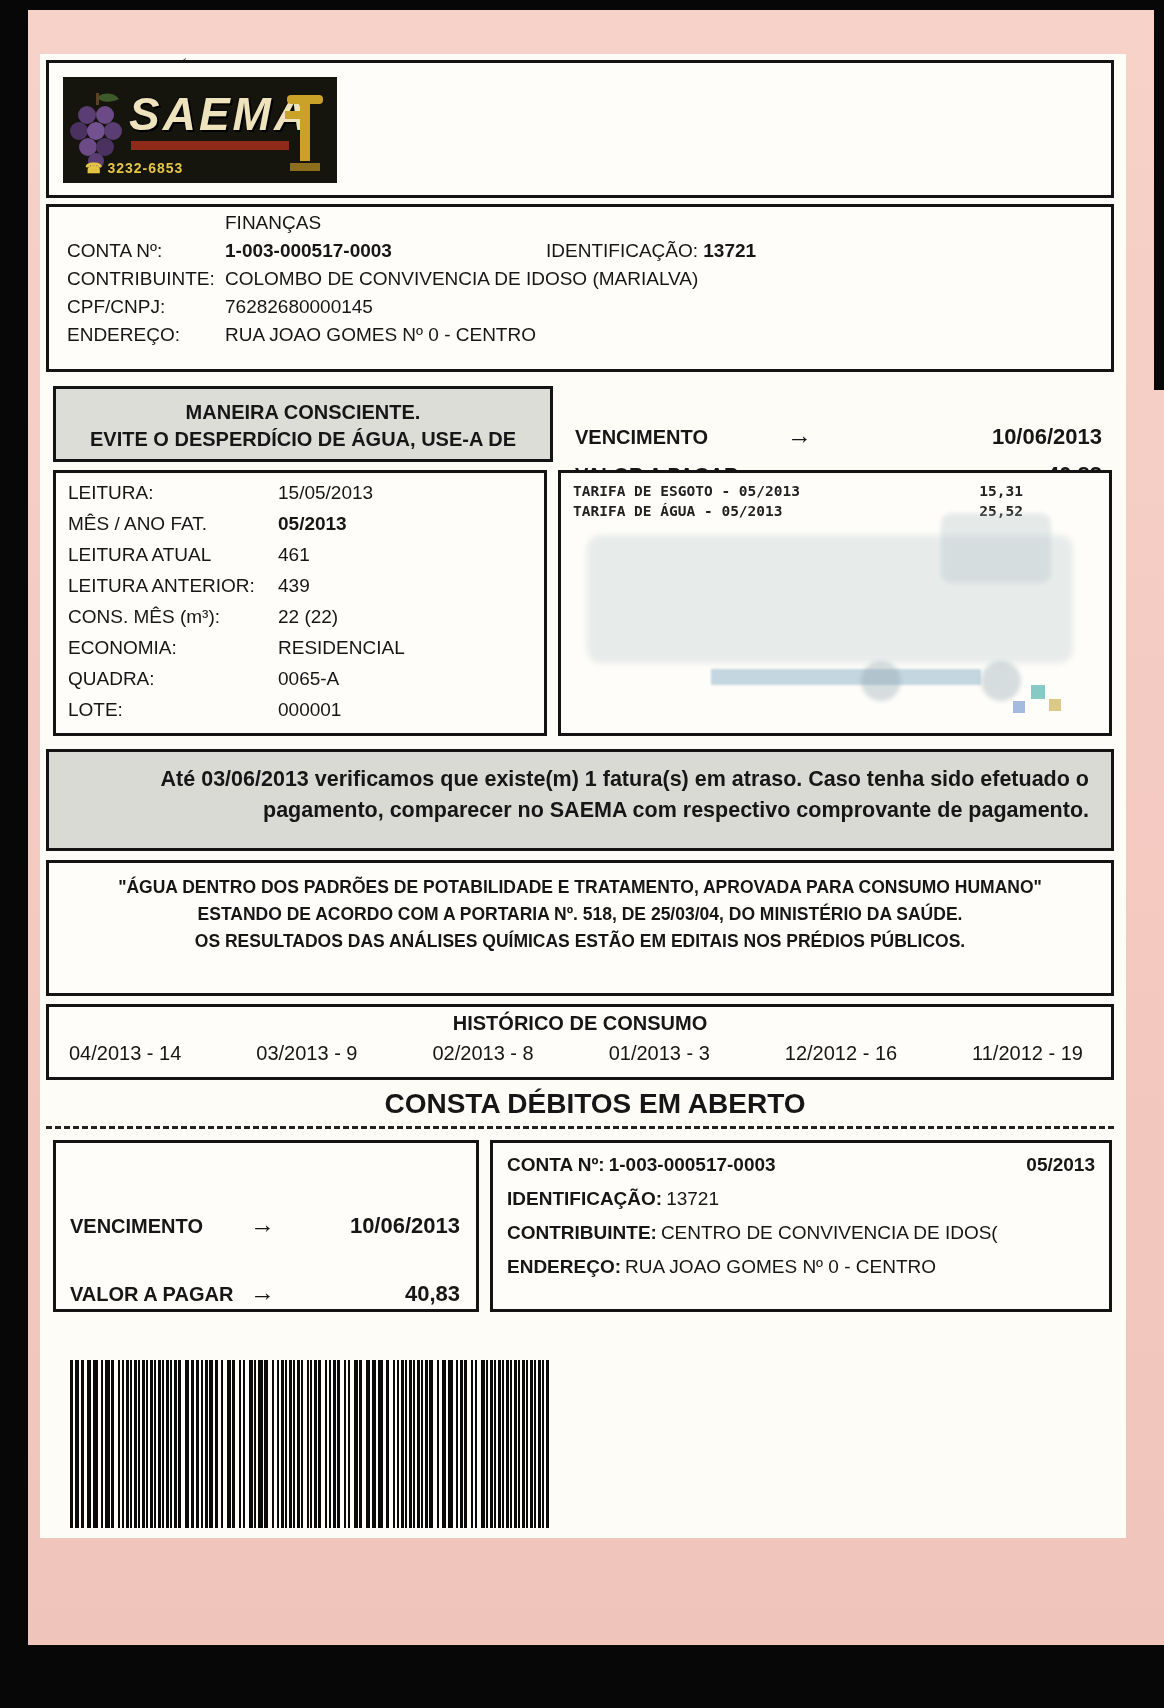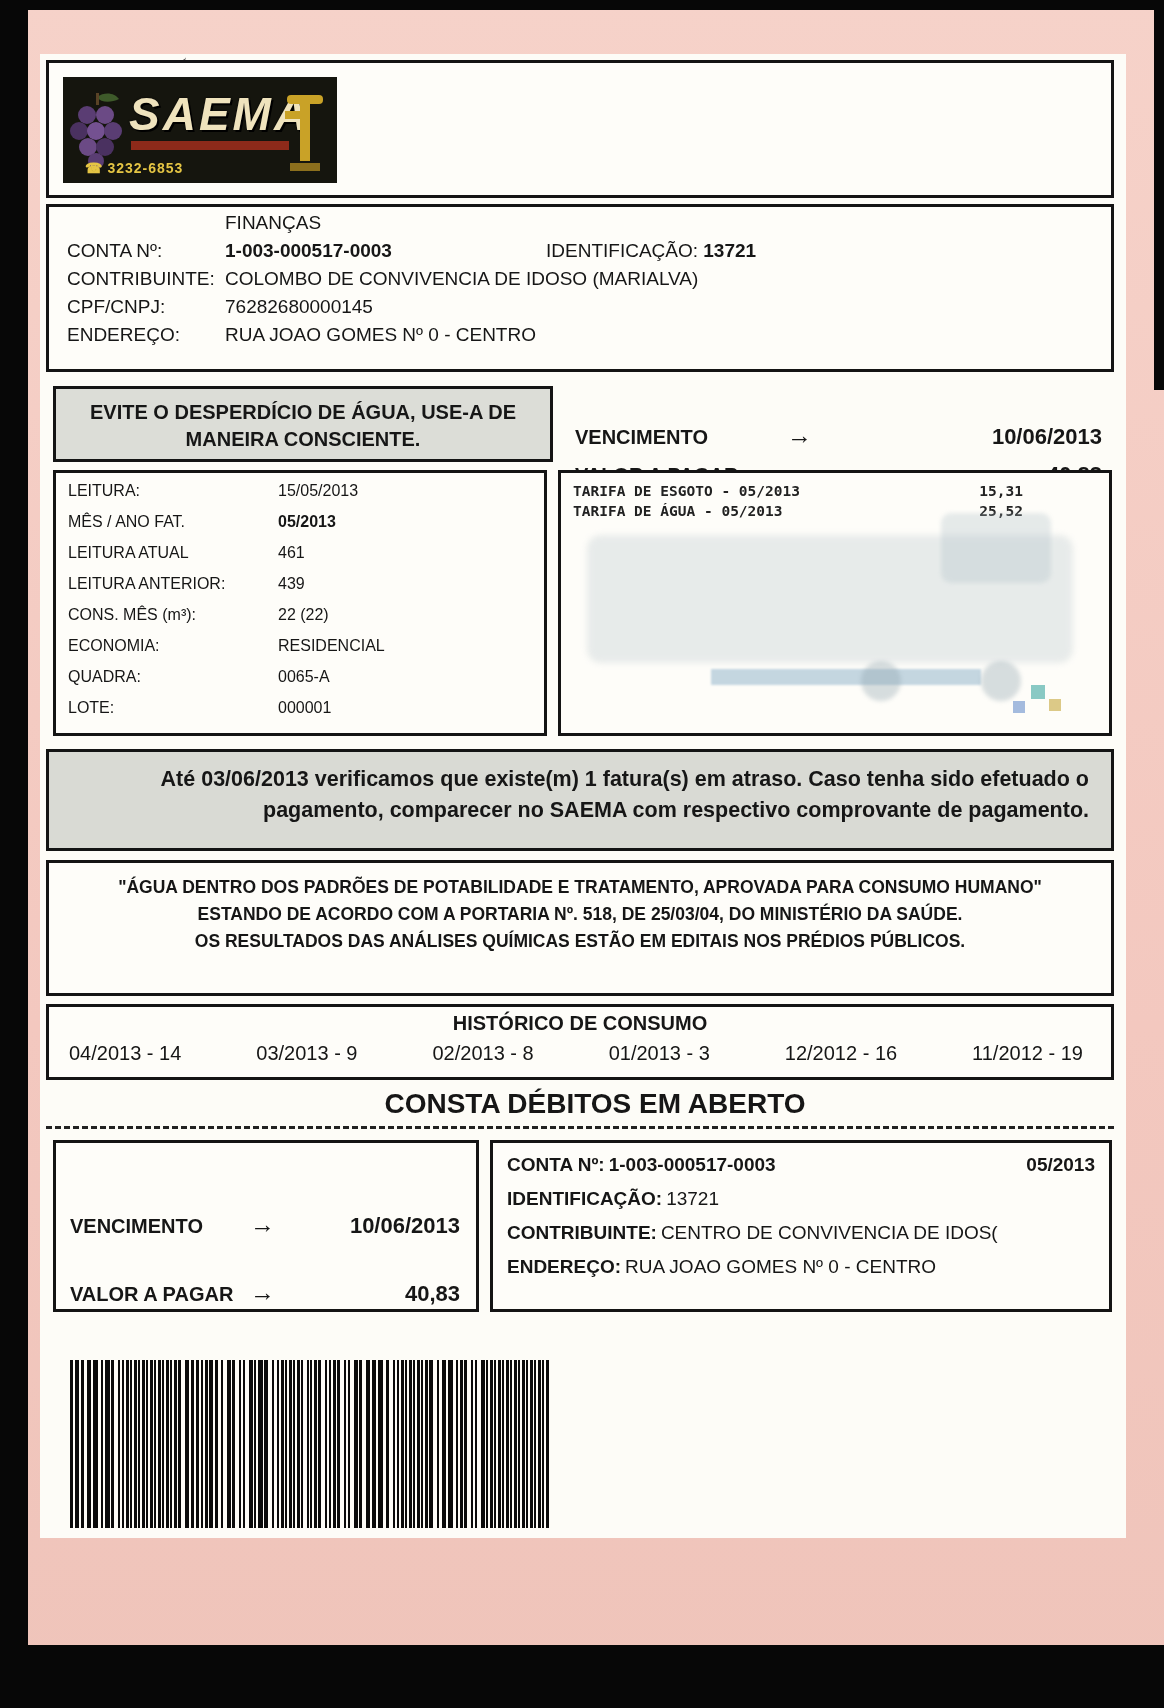--- a/index.html
+++ b/index.html
@@ -172,8 +172,8 @@
     </div>
 
     <div class="box" id="conserve-box">
+      <div>MANEIRA CONSCIENTE.</div>
       <div>EVITE O DESPERDÍCIO DE ÁGUA, USE-A DE</div>
-      <div>MANEIRA CONSCIENTE.</div>
     </div>
 
     <div id="pay-top">

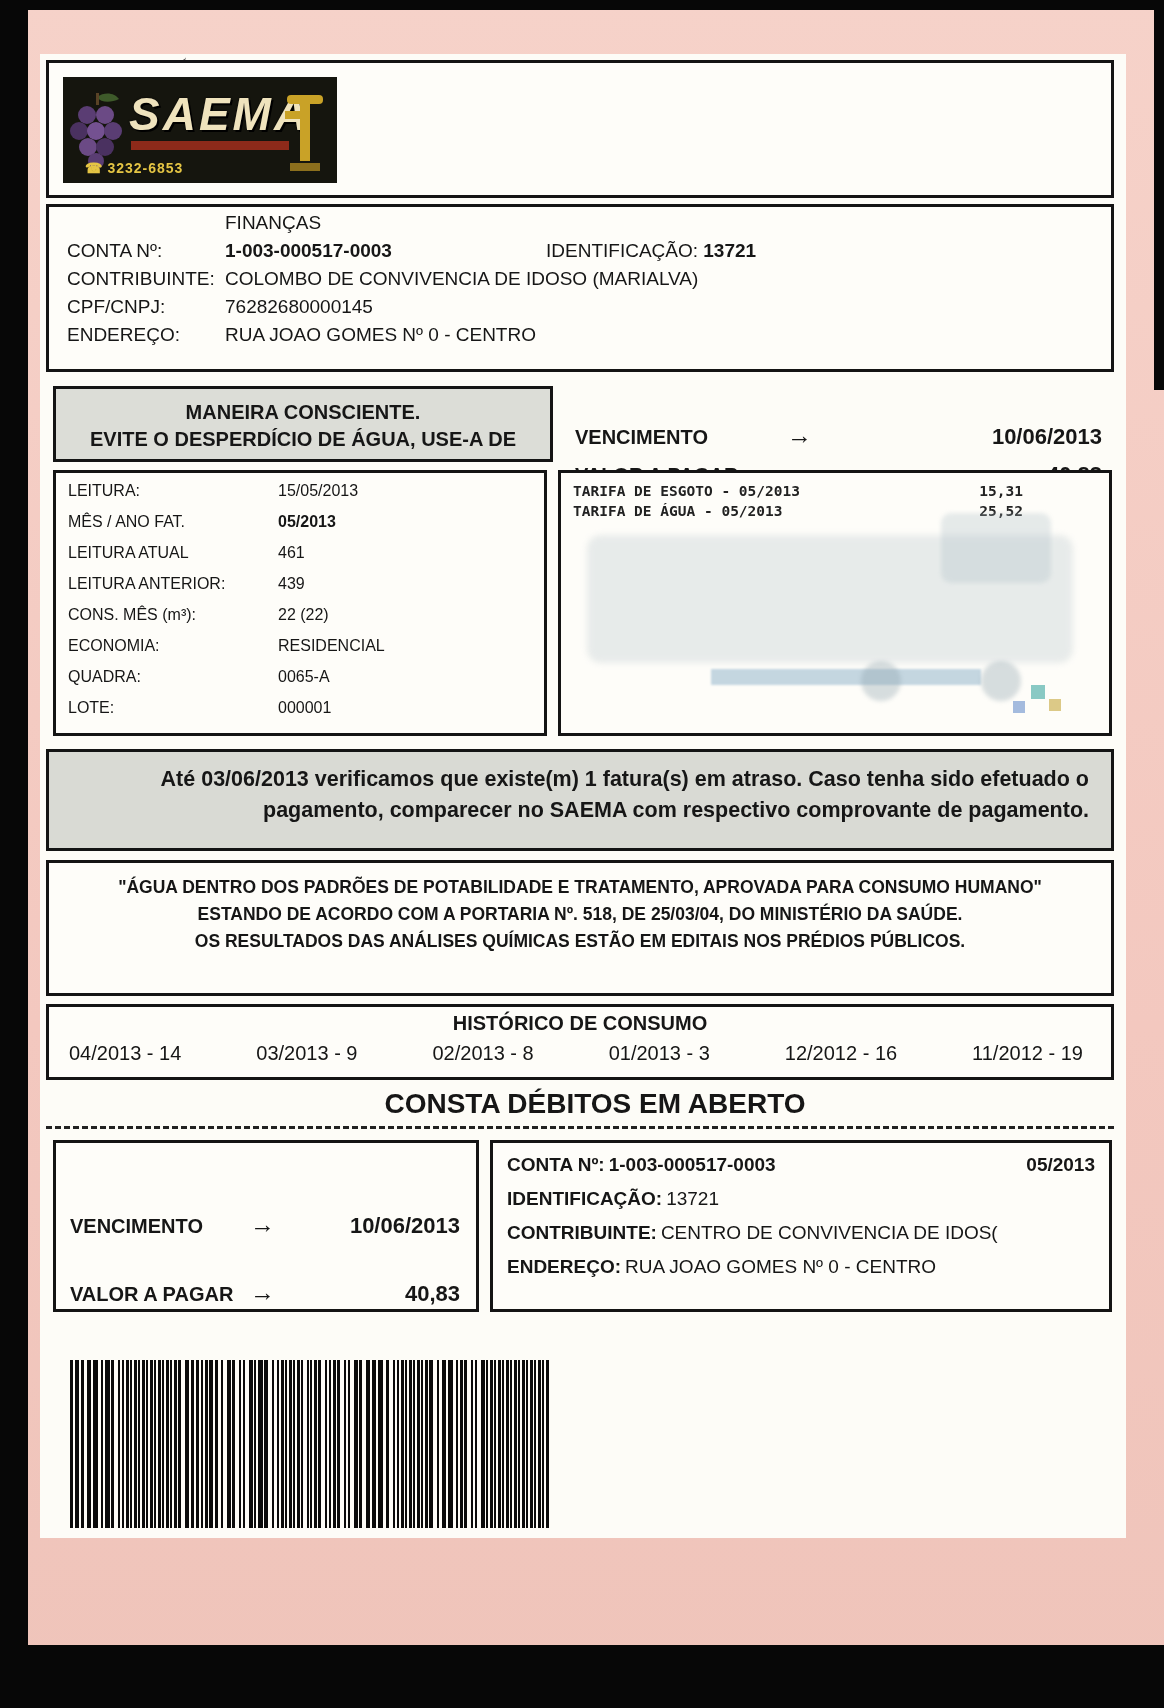--- a/index.html
+++ b/index.html
@@ -58,7 +58,7 @@
 
   
   #readings-box { left:13px; top:416px; width:494px; height:266px; padding-top:9px; }
-  .read-row { position:relative; height:31px; font-size:16px;text-align:center; }
+  .read-row { position:relative; height:31px; font-size:19px;text-align:center; }
   .read-label { position:absolute; left:12px; white-space:nowrap; }
   .read-value { position:absolute; left:222px; white-space:nowrap; }
 

